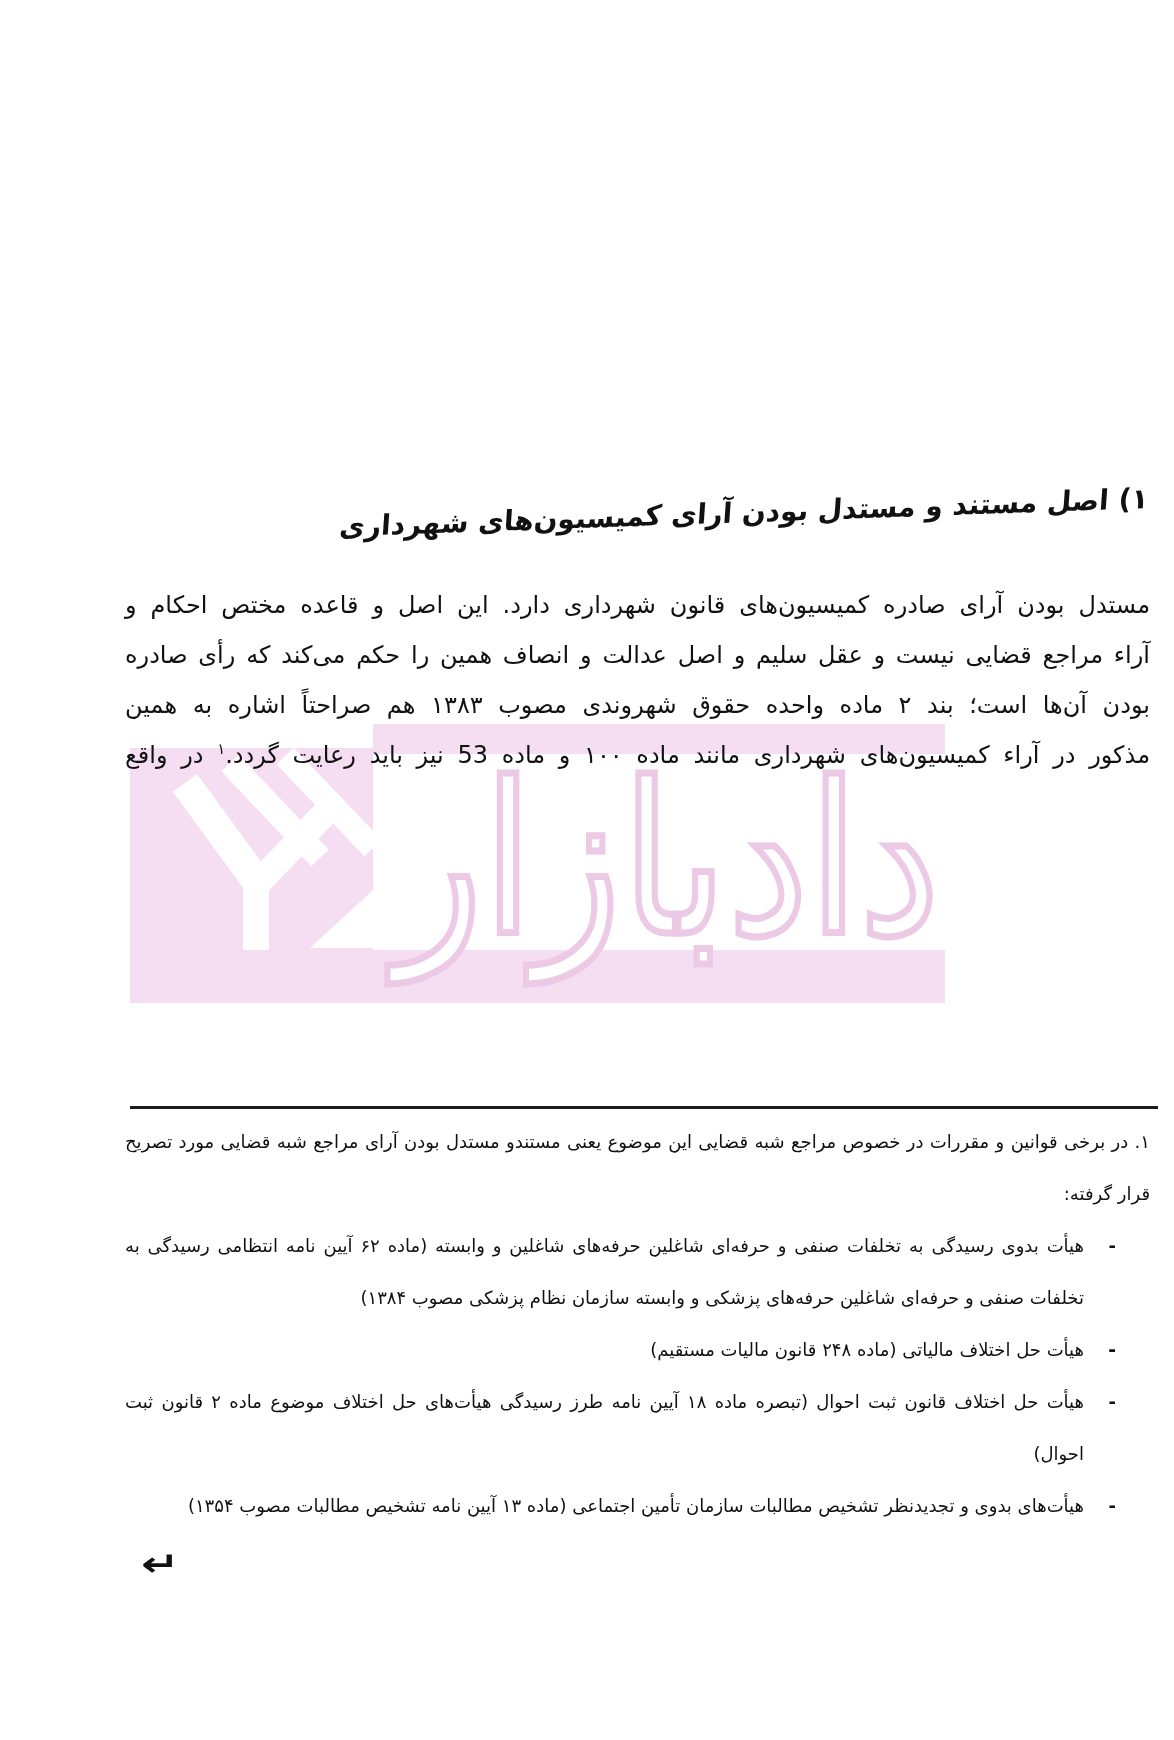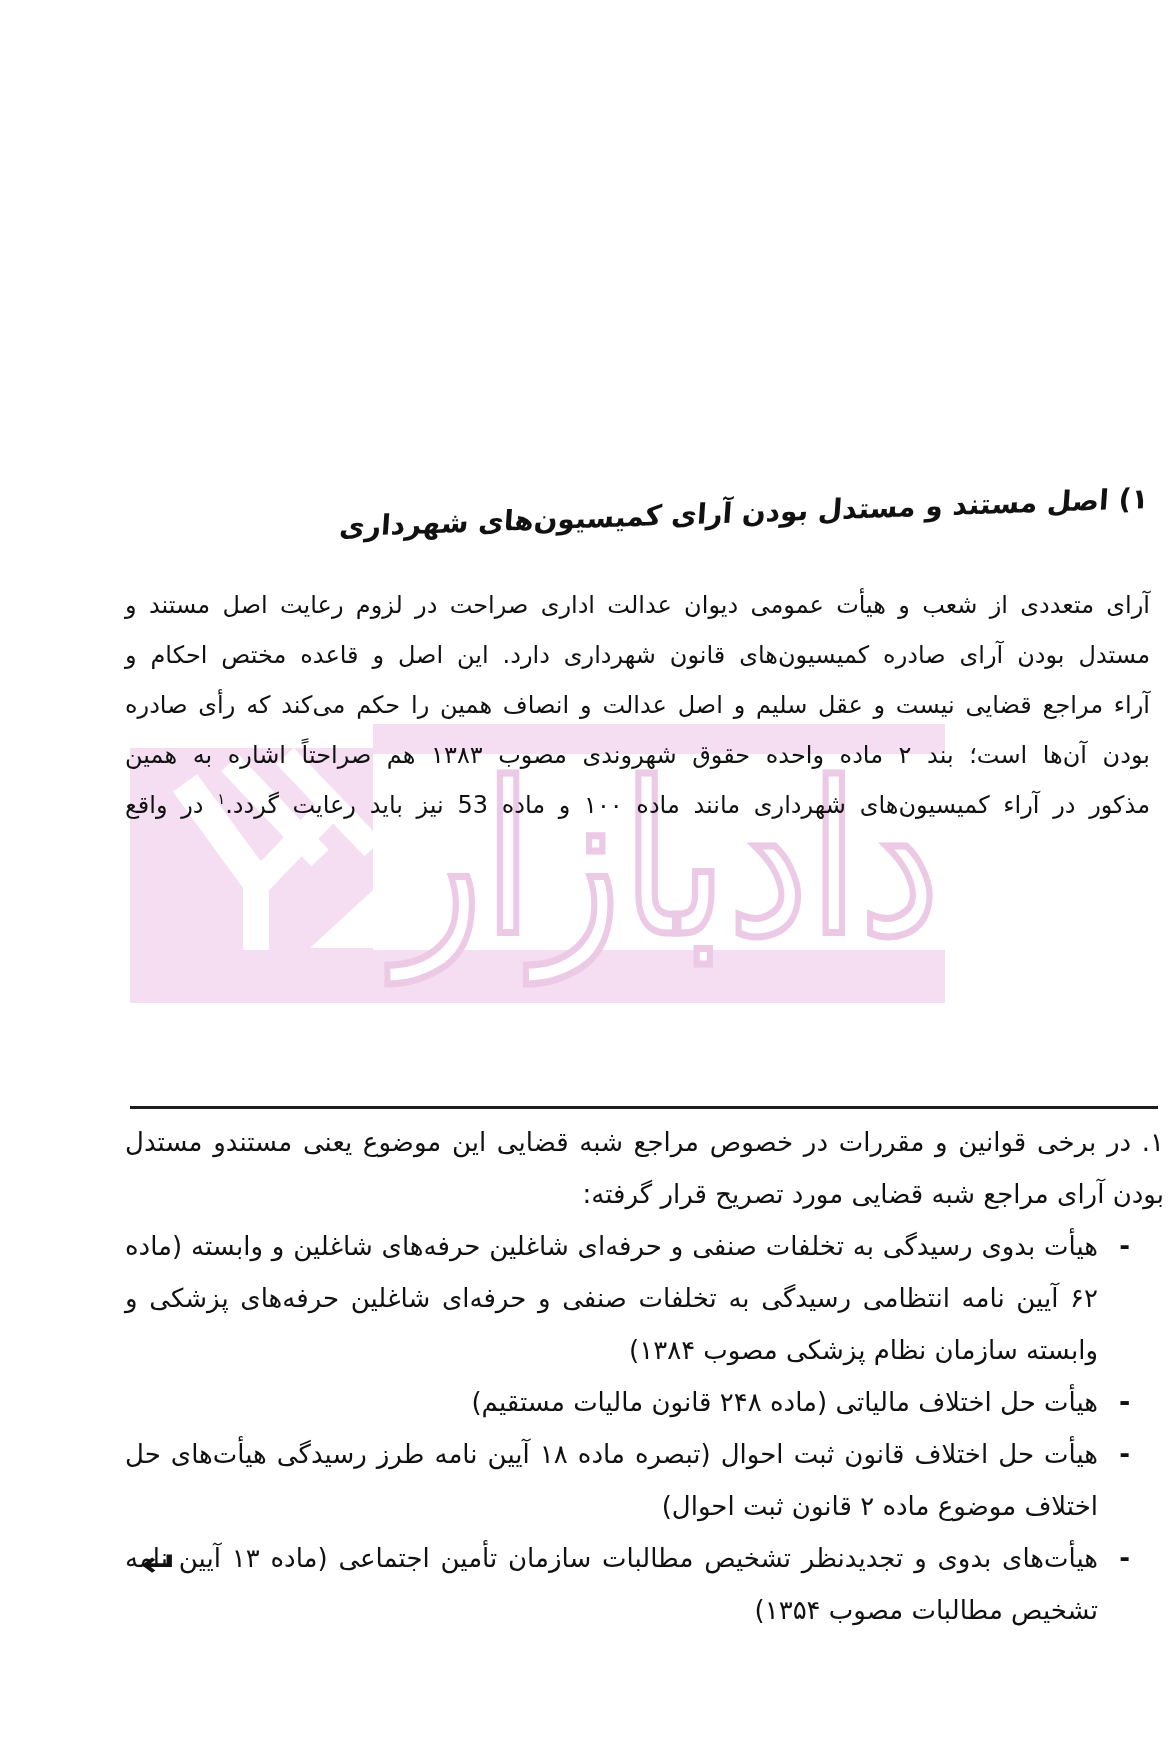--- a/index.html
+++ b/index.html
@@ -106,7 +106,6 @@
     <div class="section-title">۱) اصل مستند و مستدل بودن آرای کمیسیون‌های شهرداری</div>
 
     <div class="body-paragraph">
-      <div class="body-line">آرای متعددی از شعب و هیأت عمومی دیوان عدالت اداری صراحت در لزوم رعایت اصل مستند و</div>
       <div class="body-line">مستدل بودن آرای صادره کمیسیون‌های قانون شهرداری دارد. این اصل و قاعده مختص احکام و</div>
       <div class="body-line">آراء مراجع قضایی نیست و عقل سلیم و اصل عدالت و انصاف همین را حکم می‌کند که رأی صادره</div>
       <div class="body-line">بودن آن‌ها است؛ بند ۲ ماده واحده حقوق شهروندی مصوب ۱۳۸۳ هم صراحتاً اشاره به همین</div>

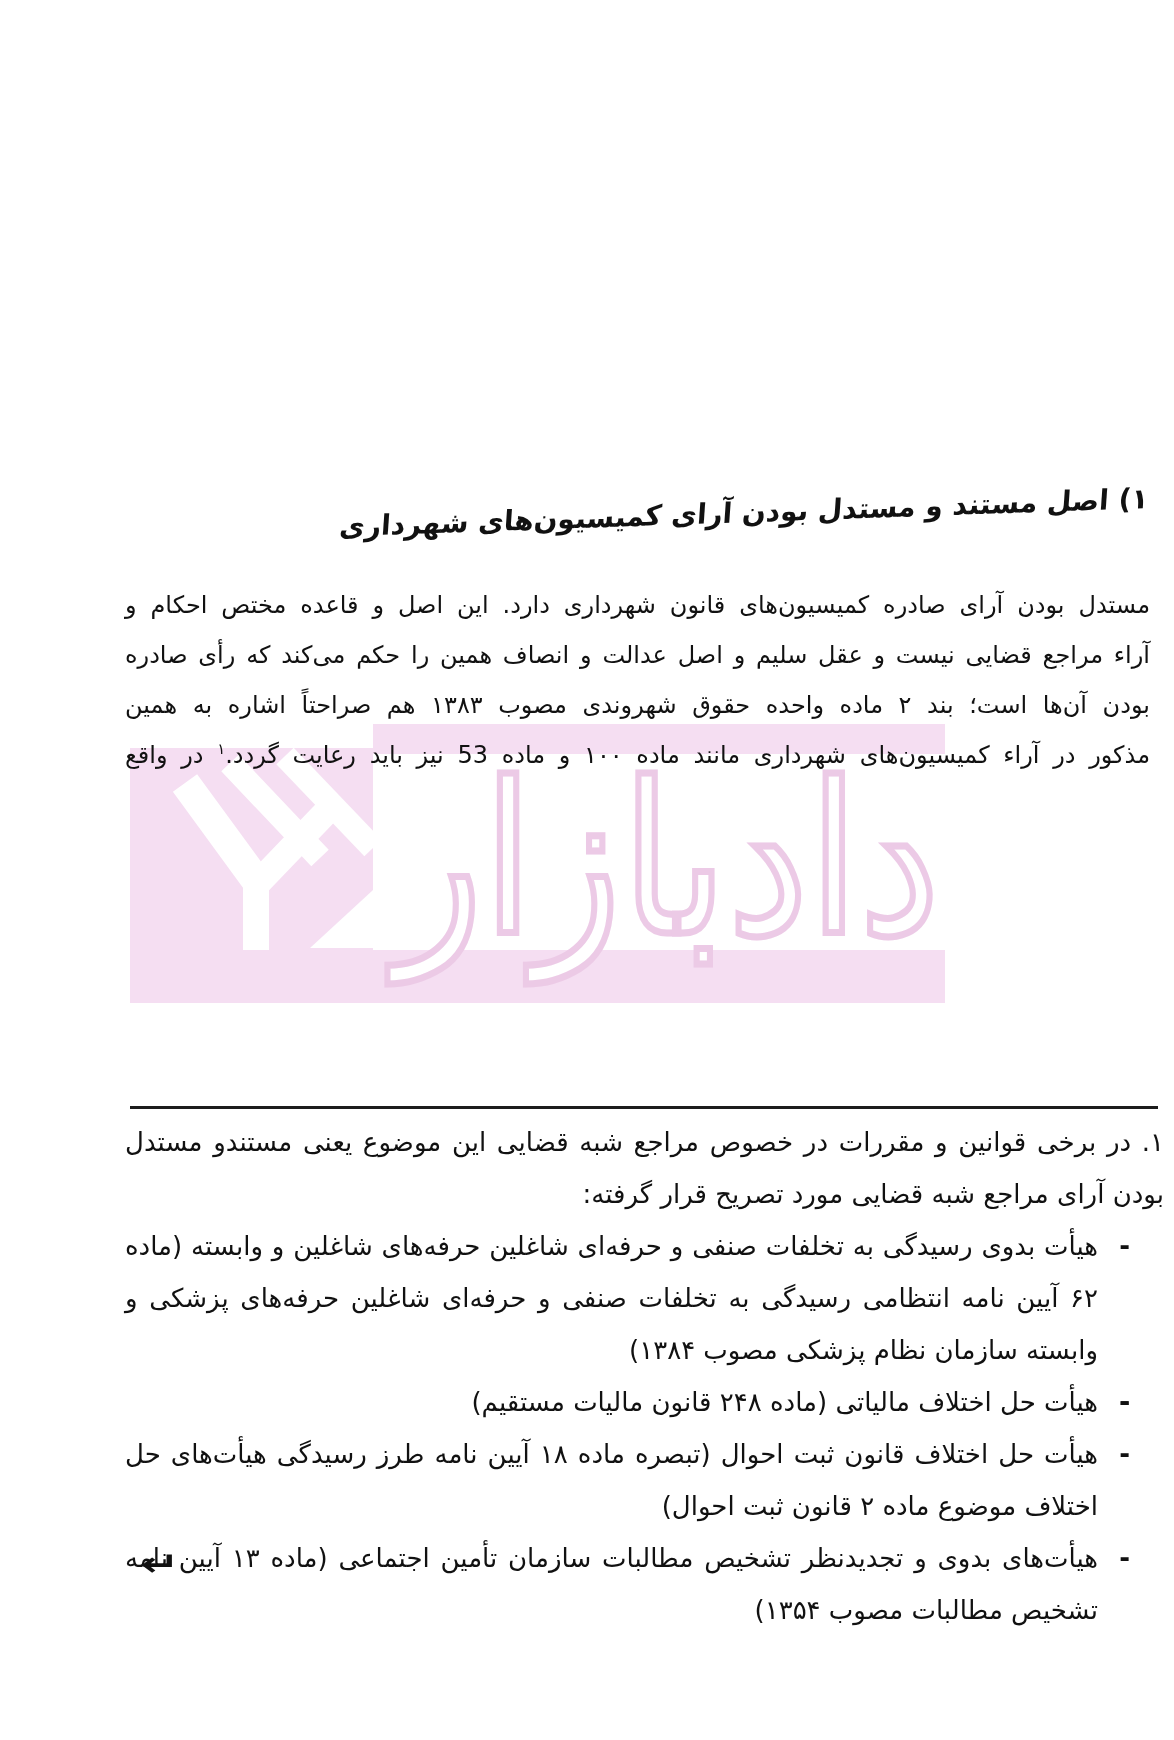--- a/index.html
+++ b/index.html
@@ -49,9 +49,9 @@
     border-top:3px solid #1c1c1c;height:0;
   }
   .footnote{
-    position:absolute;top:1116px;left:125px;right:10px;
+    position:absolute;top:1116px;left:125px;right:24px;
     direction:rtl;
-    font-size:26px;
+    font-size:18px;
   }
   .fn-intro{
     line-height:52px;

